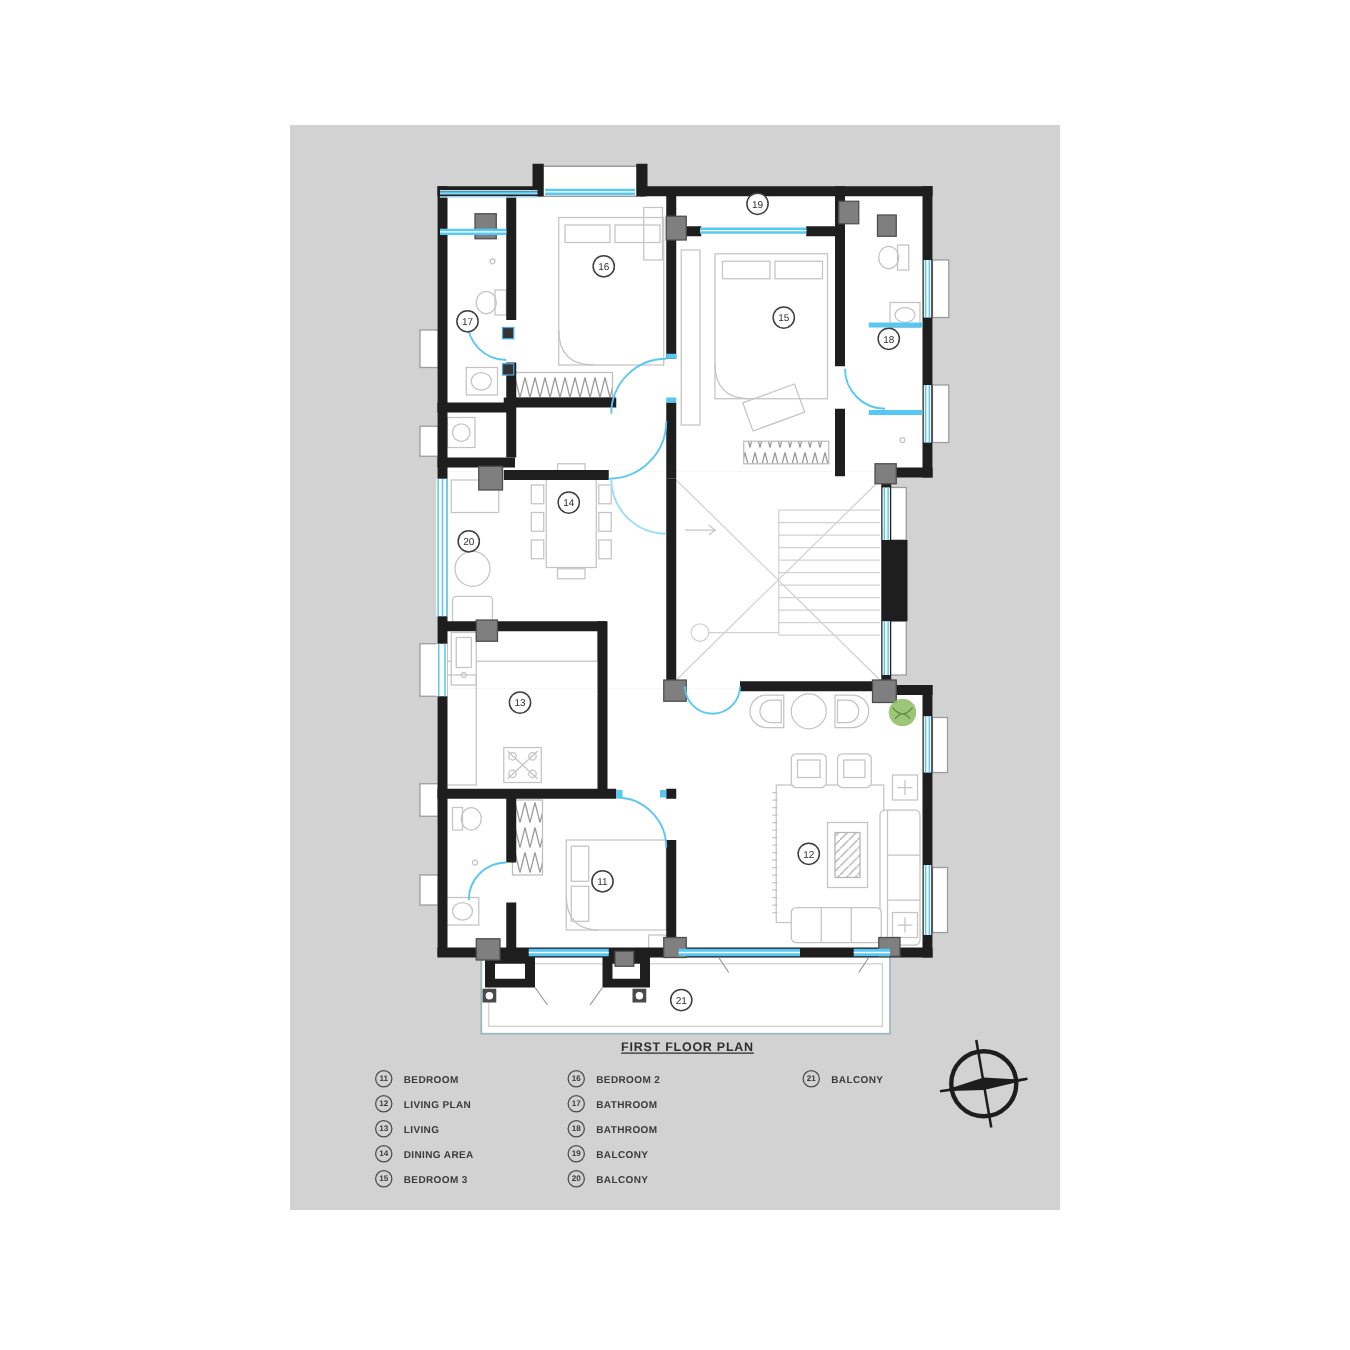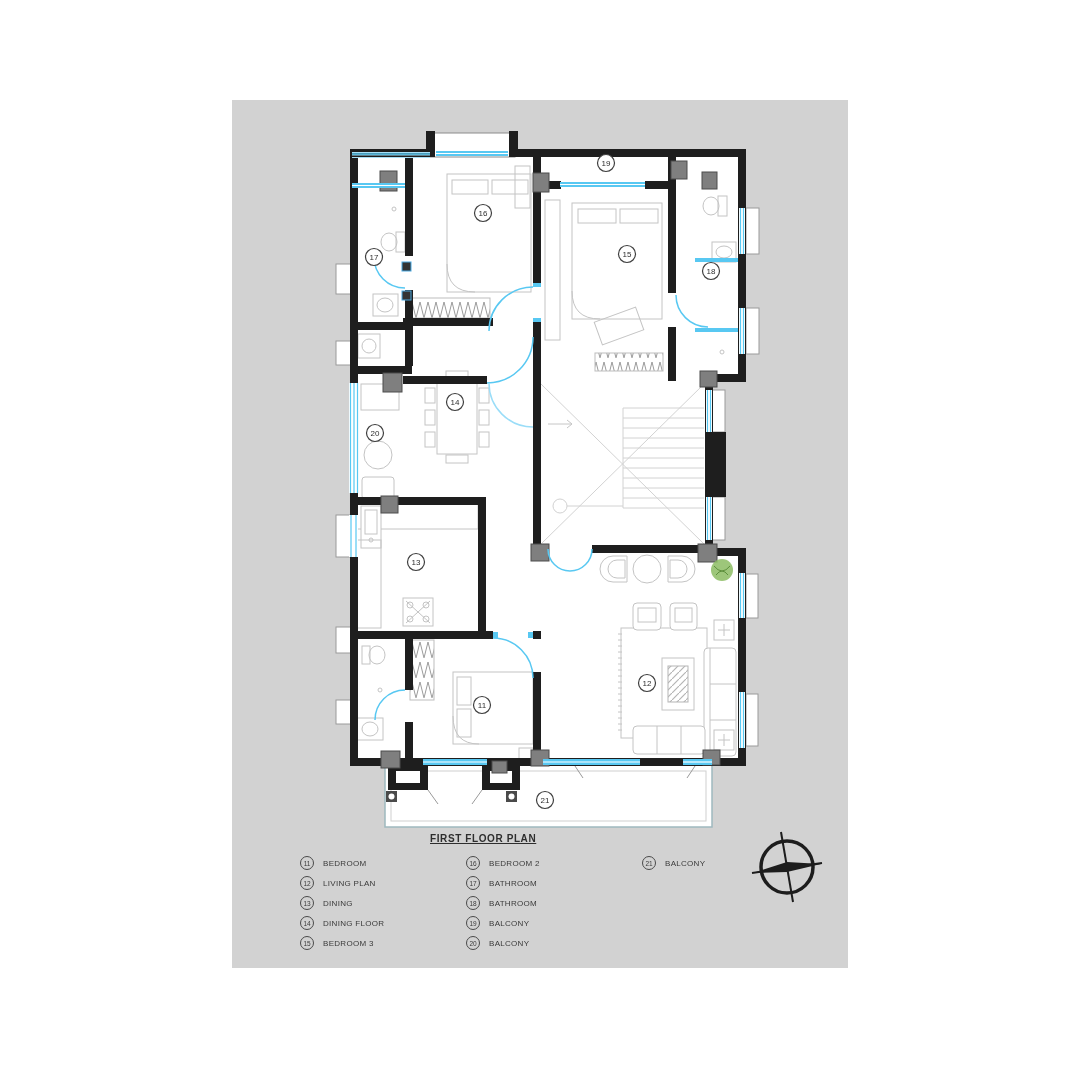--- a/index.html
+++ b/index.html
@@ -7,7 +7,7 @@
          font-family:"Liberation Sans", sans-serif;}
   #paper{position:absolute;left:232px;top:100px;width:616px;height:868px;background:#d2d2d2;}
   #plan-svg{position:absolute;left:0;top:0;width:1080px;height:1080px;}
-  .plan-title{position:absolute;left:430px;top:833px;width:240px;text-align:left;
+  .plan-title{position:absolute;left:430px;top:833px;width:240px;text-align:center;
     font-size:10px;font-weight:bold;letter-spacing:0.6px;color:#2e2e2e;
     text-decoration:underline;}
   .legend{position:absolute;top:853px;}

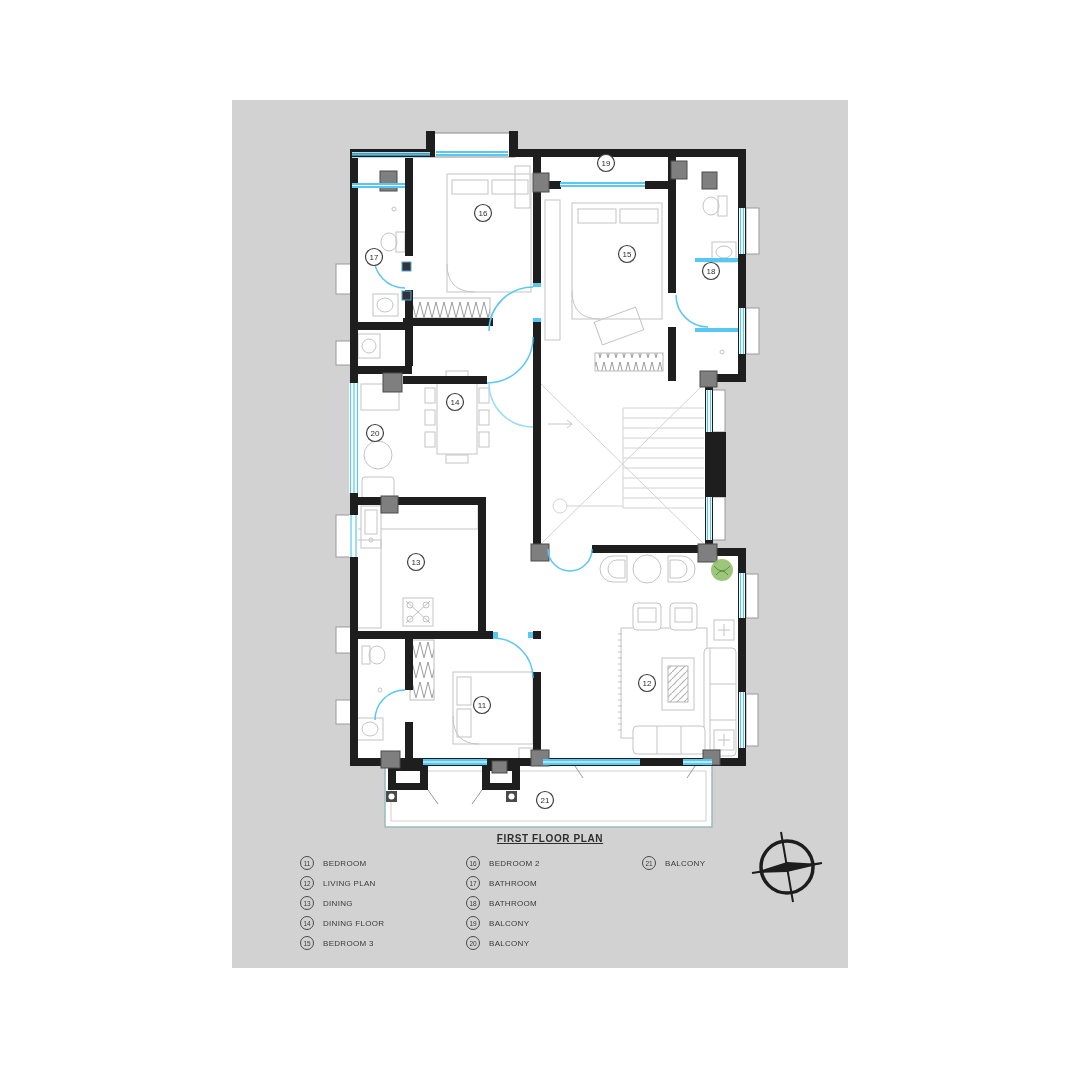--- a/index.html
+++ b/index.html
@@ -10,7 +10,7 @@
   .plan-title{position:absolute;left:430px;top:833px;width:240px;text-align:center;
     font-size:10px;font-weight:bold;letter-spacing:0.6px;color:#2e2e2e;
     text-decoration:underline;}
-  .legend{position:absolute;top:853px;}
+  .legend{position:absolute;top:853px;font-weight:bold;}
   #legend-col-0{left:300px;} #legend-col-1{left:466px;} #legend-col-2{left:642px;}
   .leg-item{display:flex;align-items:center;height:20px;}
   .leg-num{width:14px;height:14px;border:1px solid #4a4a4a;border-radius:50%;

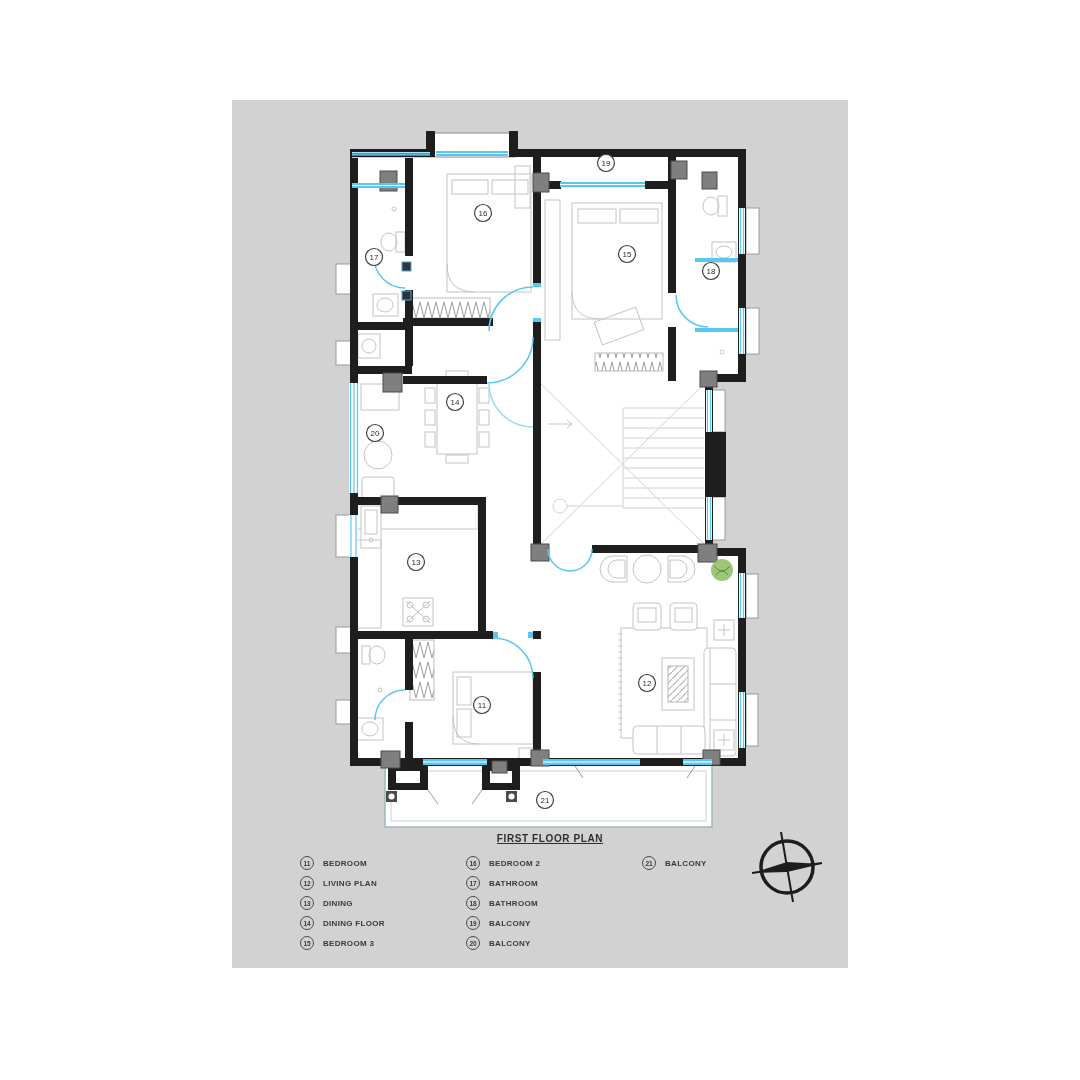--- a/index.html
+++ b/index.html
@@ -11,7 +11,7 @@
     font-size:10px;font-weight:bold;letter-spacing:0.6px;color:#2e2e2e;
     text-decoration:underline;}
   .legend{position:absolute;top:853px;font-weight:bold;}
-  #legend-col-0{left:300px;} #legend-col-1{left:466px;} #legend-col-2{left:642px;}
+  #legend-col-0{left:300px;} #legend-col-1{left:454px;} #legend-col-2{left:642px;}
   .leg-item{display:flex;align-items:center;height:20px;}
   .leg-num{width:14px;height:14px;border:1px solid #4a4a4a;border-radius:50%;
     font-size:6.5px;color:#3a3a3a;display:flex;align-items:center;justify-content:center;

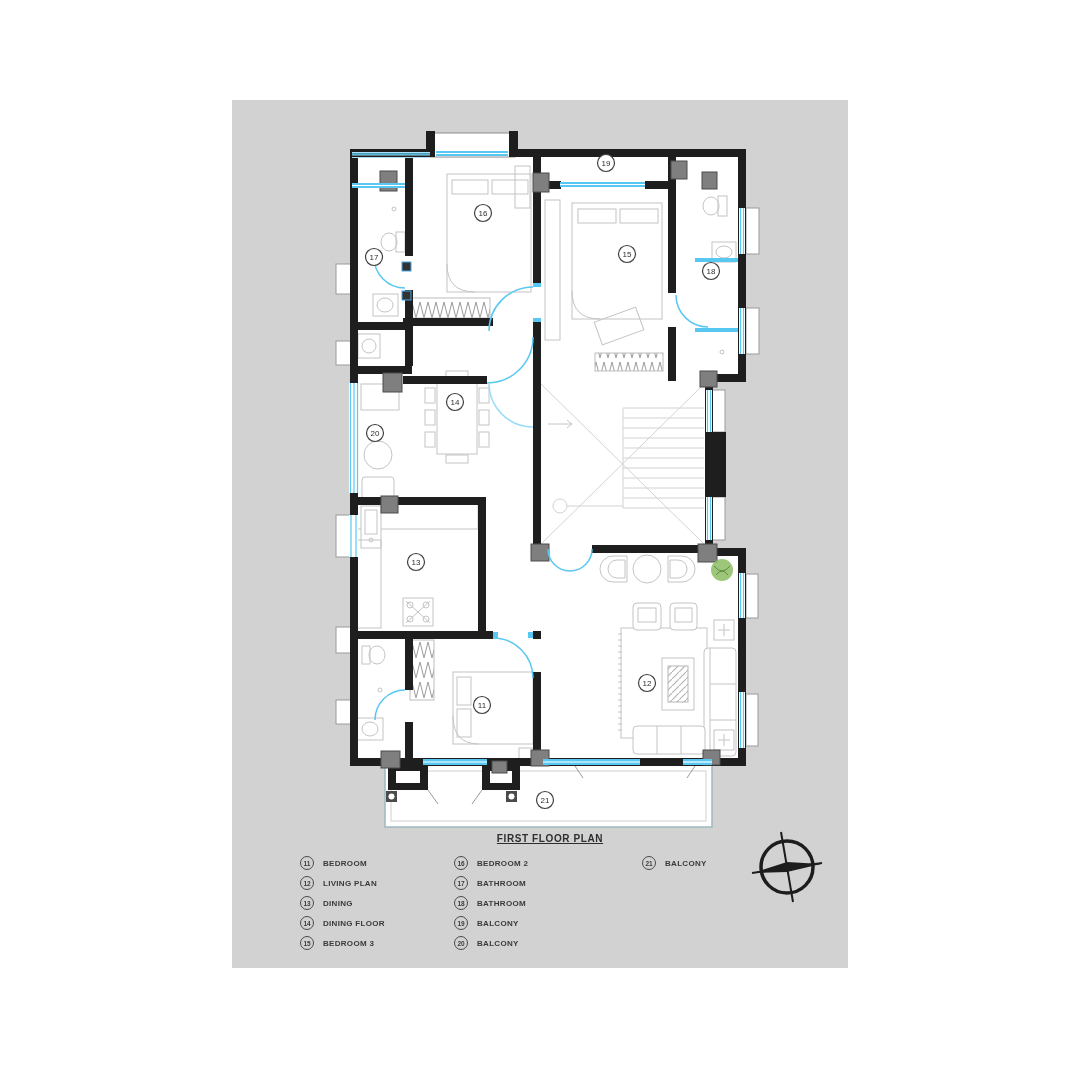--- a/index.html
+++ b/index.html
@@ -333,7 +333,7 @@
       </div>
       <div class="leg-item">
         <span class="leg-num">13</span>
-        <span class="leg-label">DINING</span>
+        <span class="leg-label">LIVING</span>
       </div>
       <div class="leg-item">
         <span class="leg-num">14</span>

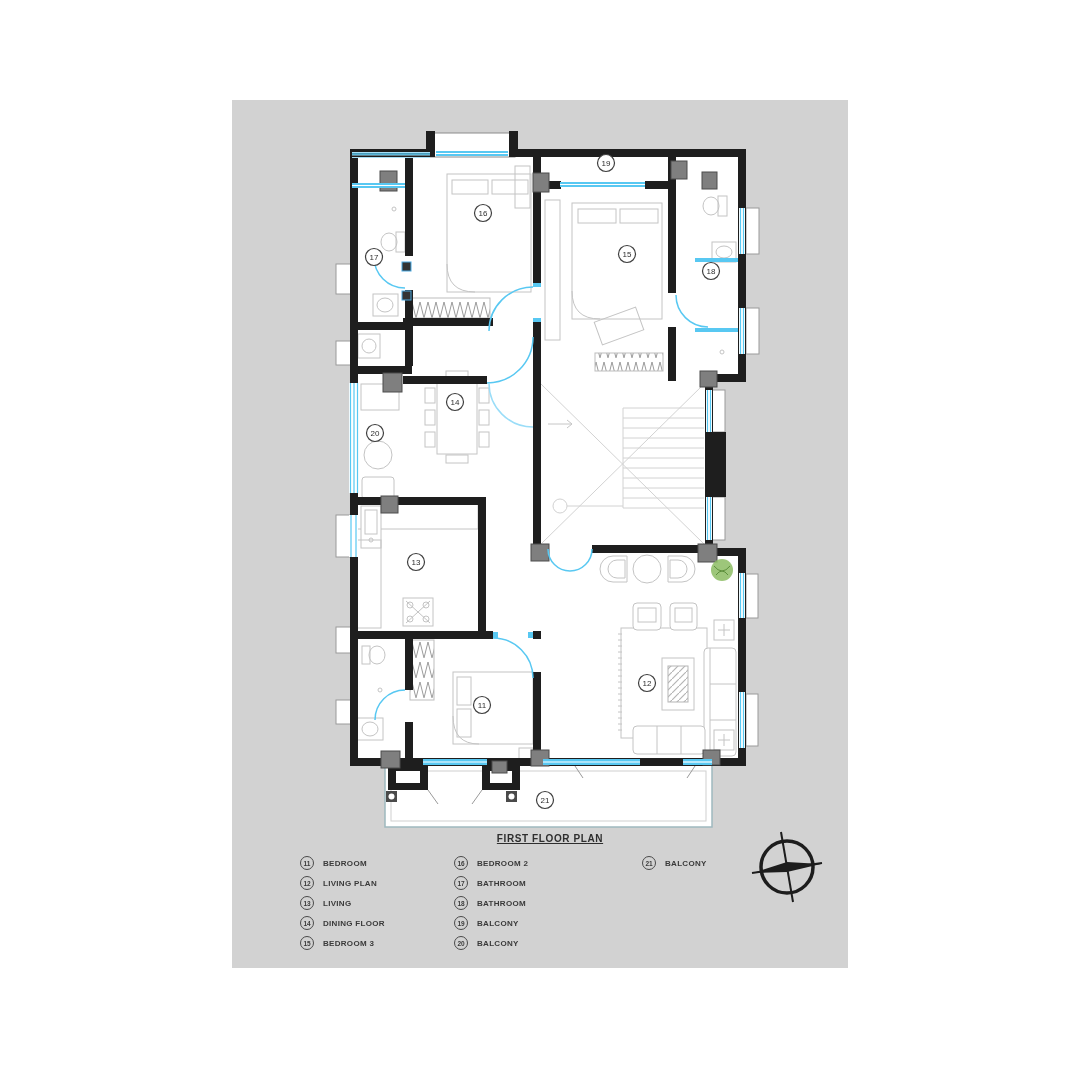--- a/index.html
+++ b/index.html
@@ -337,7 +337,7 @@
       </div>
       <div class="leg-item">
         <span class="leg-num">14</span>
-        <span class="leg-label">DINING FLOOR</span>
+        <span class="leg-label">DINING AREA</span>
       </div>
       <div class="leg-item">
         <span class="leg-num">15</span>

